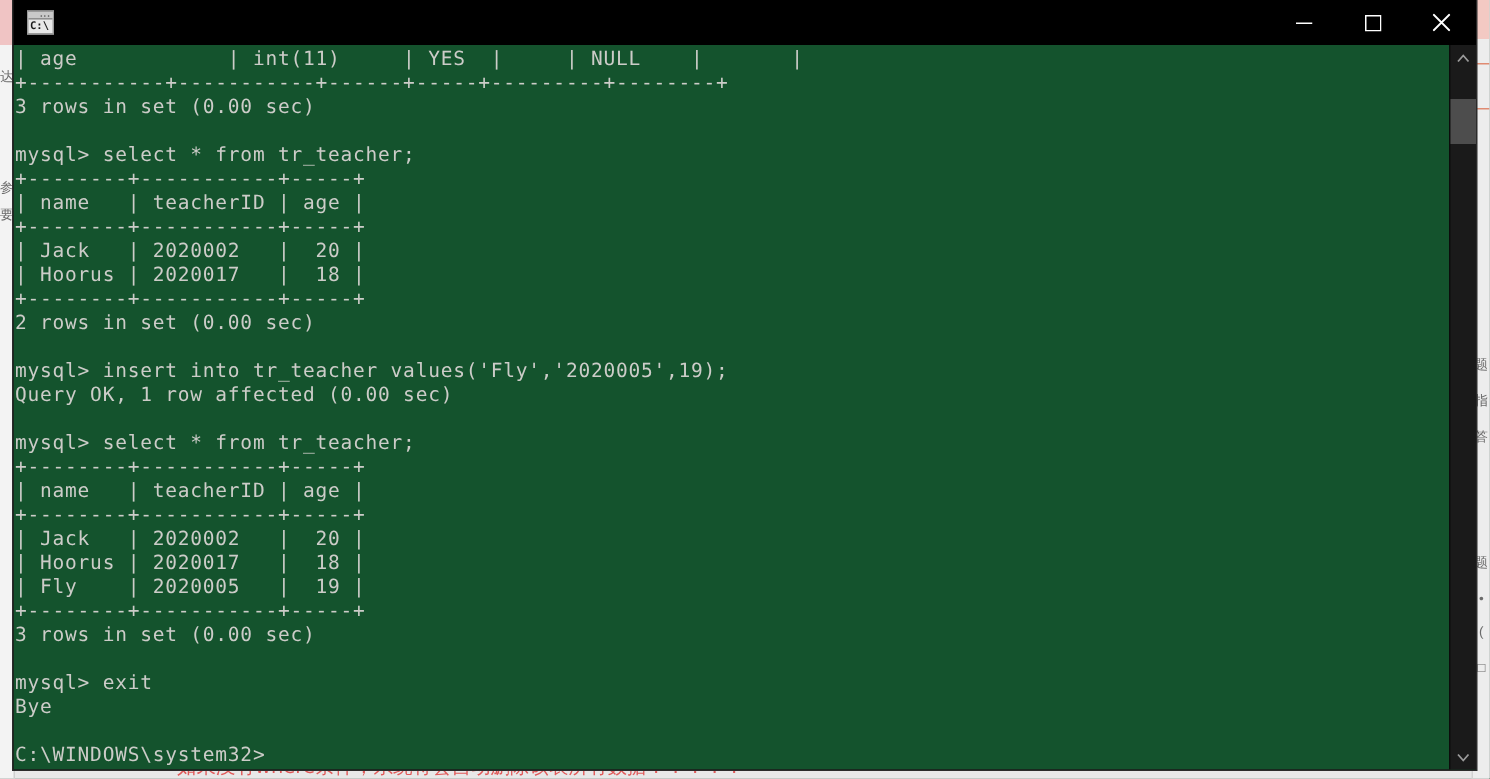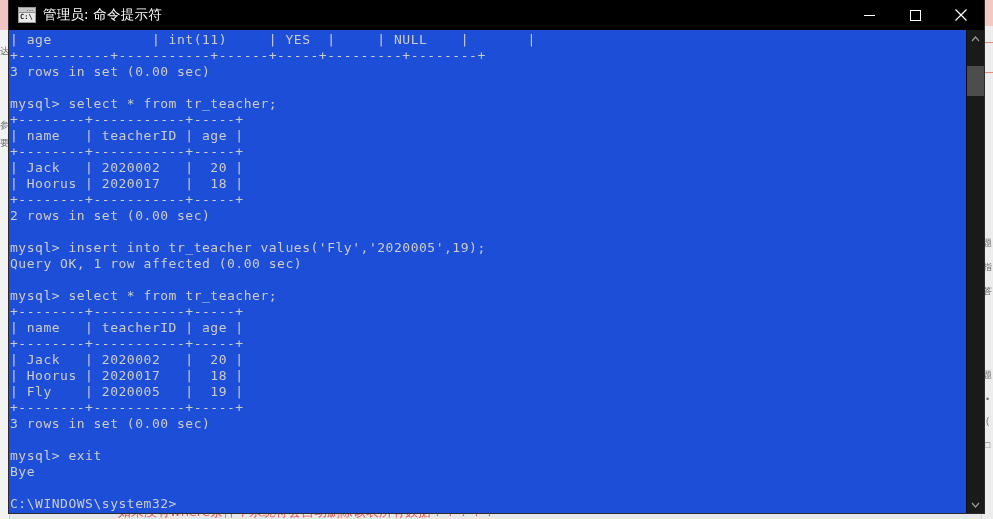--- a/index.html
+++ b/index.html
@@ -267,7 +267,6 @@
         <div class="dots">•••</div>
         <div class="prompt">C:\</div>
       </div>
-      <div id="title-text">管理员: 命令提示符</div>
 
       <div id="window-controls">
         <div class="win-btn" id="btn-min">

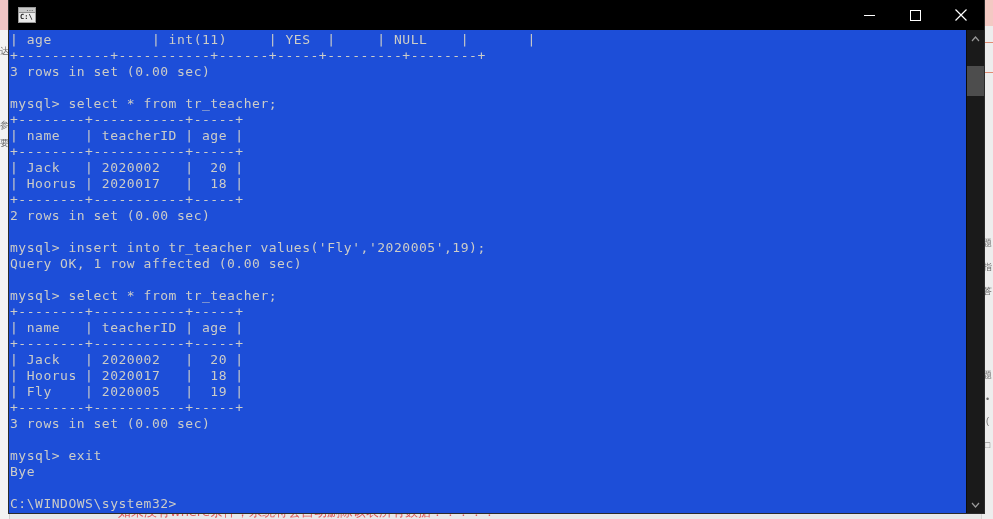--- a/index.html
+++ b/index.html
@@ -181,7 +181,7 @@
   #terminal-area {
     position: relative;
     height: 483px;
-    background: #1d4ed8;
+    background: #14532d;
     display: flex;
   }
   #terminal-text {

